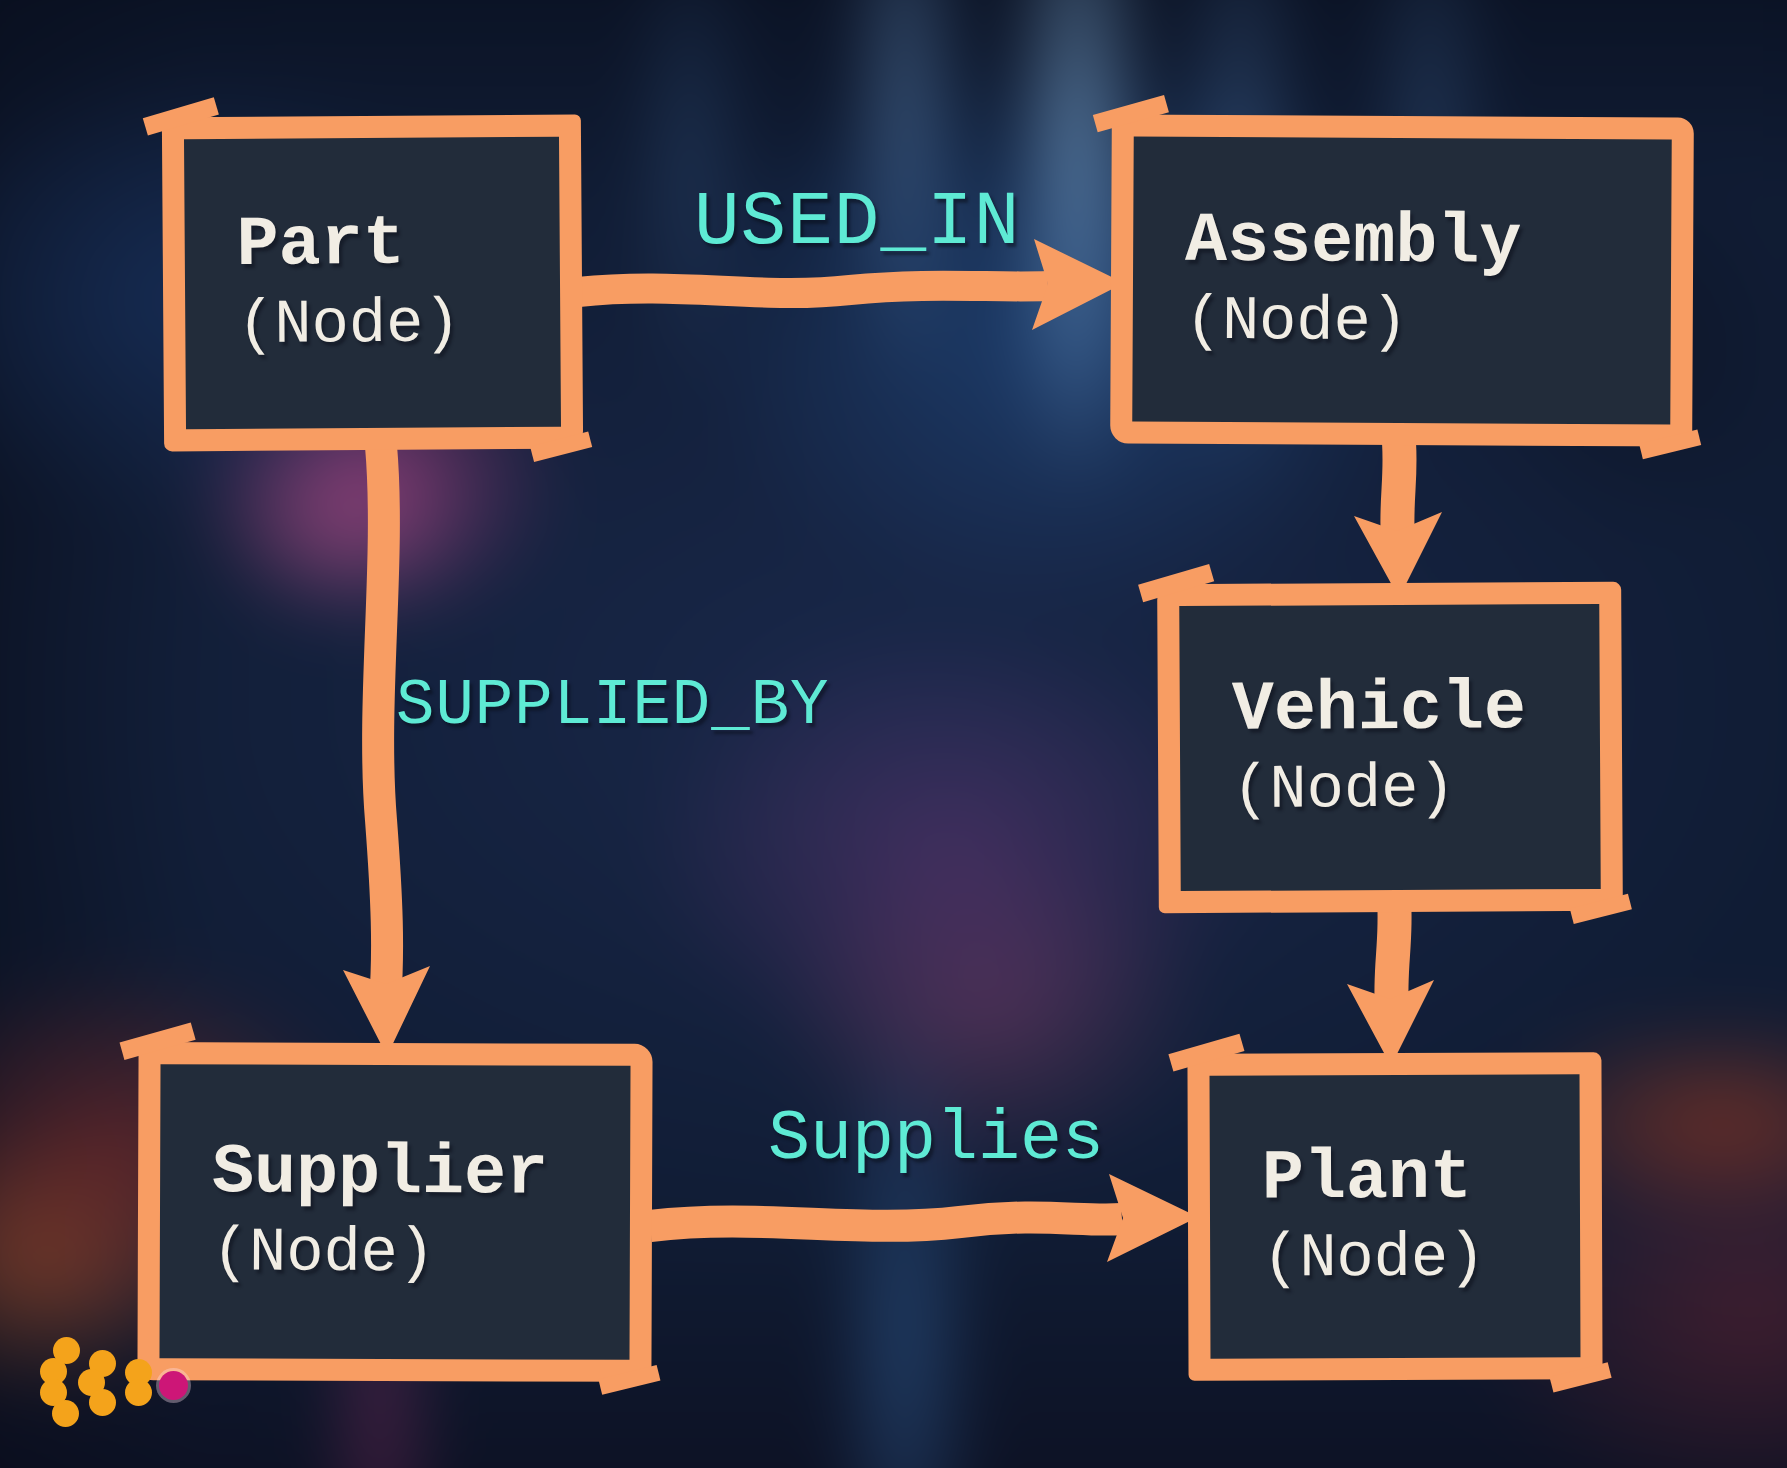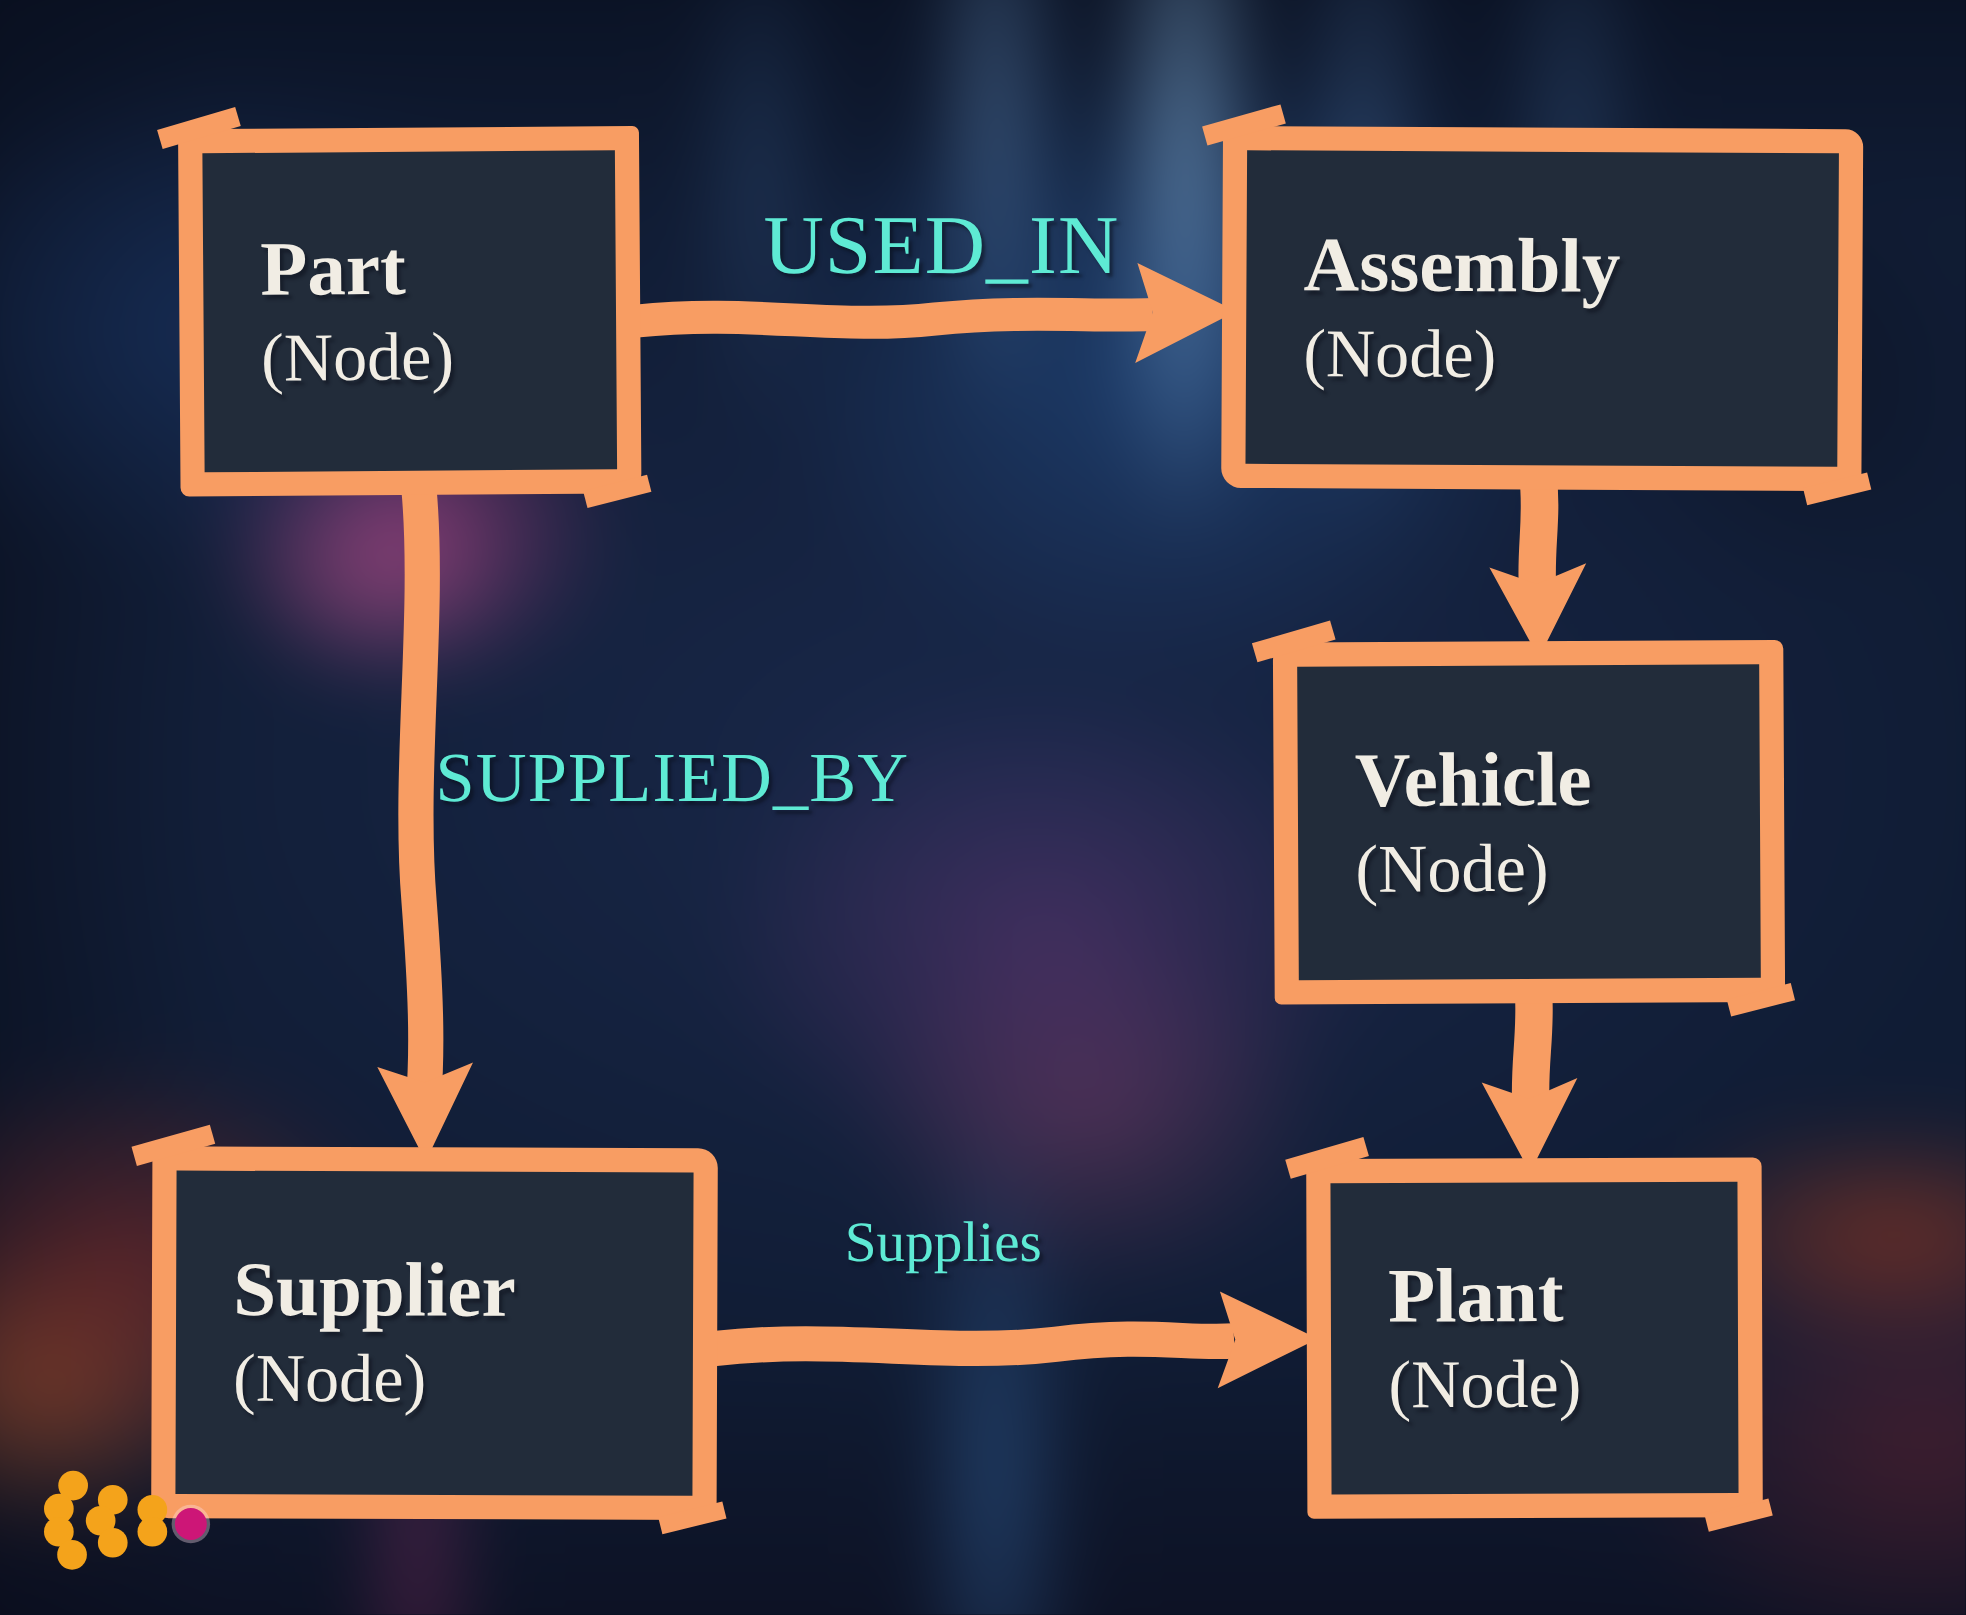--- a/index.html
+++ b/index.html
@@ -6,7 +6,7 @@
   .stage{
     position:relative;width:1787px;height:1468px;overflow:hidden;
     background:#0e1830;
-    font-family:Liberation Serif, serif;
+    font-family:Liberation Mono, monospace;
   }
   
   .bg{

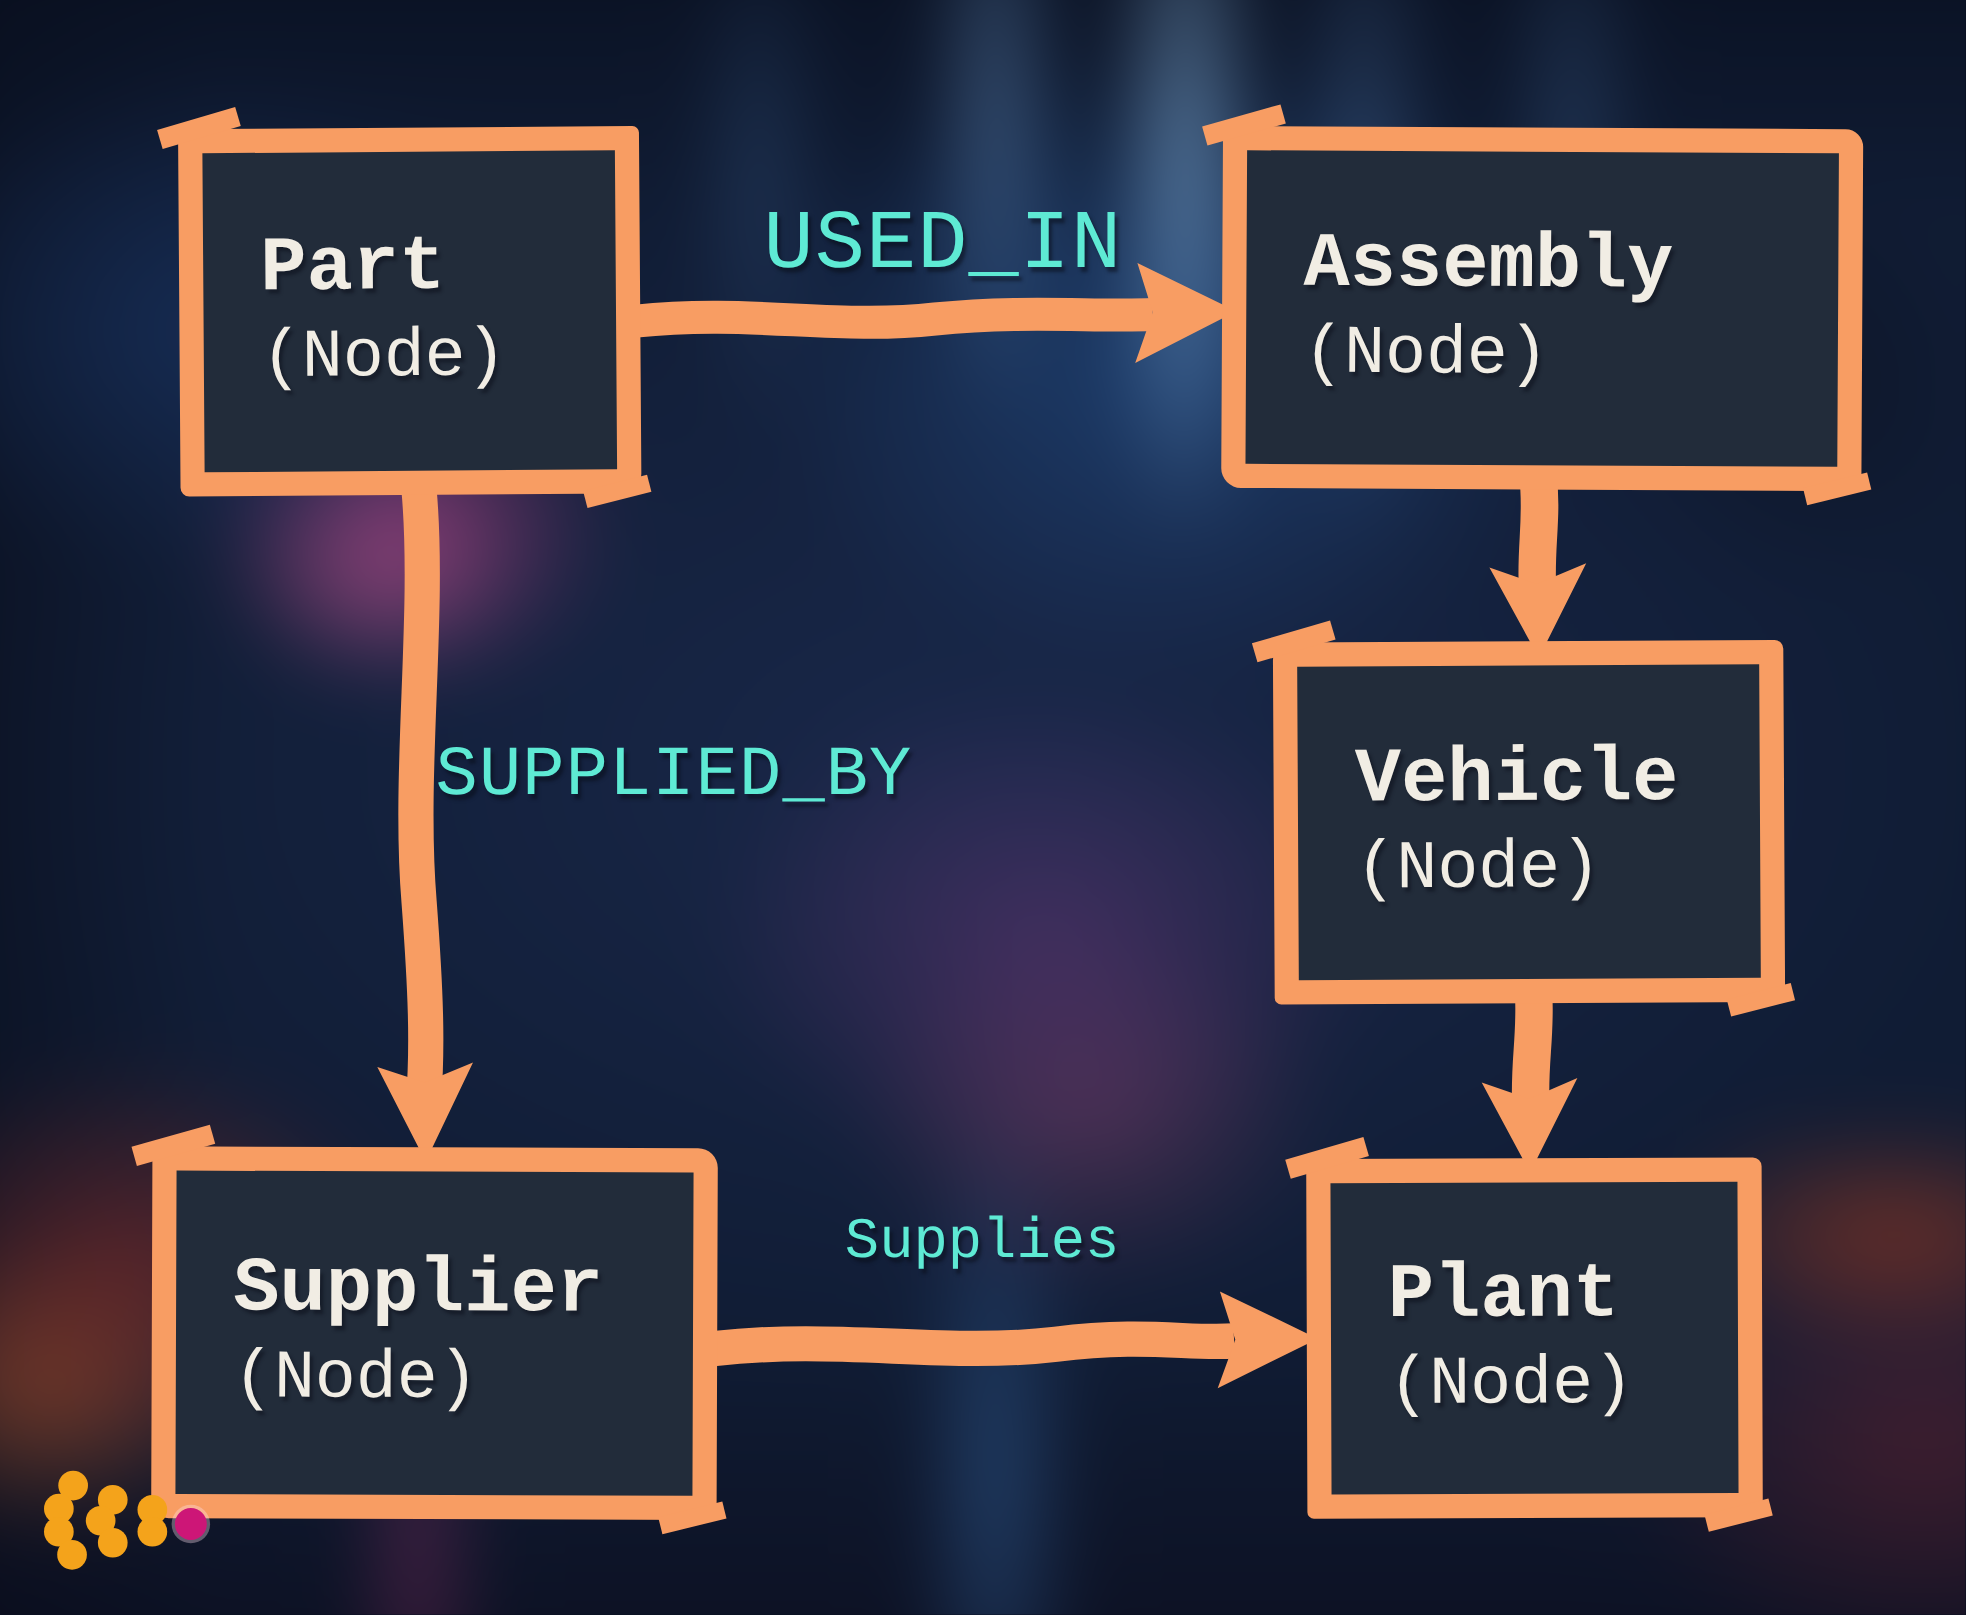--- a/index.html
+++ b/index.html
@@ -78,7 +78,7 @@
   }
   #label-used-in    {left:694px;top:180px; font-size:76px;letter-spacing:1px;}
   #label-supplied-by{left:396px;top:670px; font-size:64px;letter-spacing:1px;}
-  #label-supplies   {left:768px;top:1100px;font-size:52px;}
+  #label-supplies   {left:768px;top:1100px;font-size:70px;}
   
   .logo{position:absolute;left:0;top:0;z-index:5;}
   .logo .dot{position:absolute;border-radius:50%;width:27px;height:27px;background:#f4a31b;}

